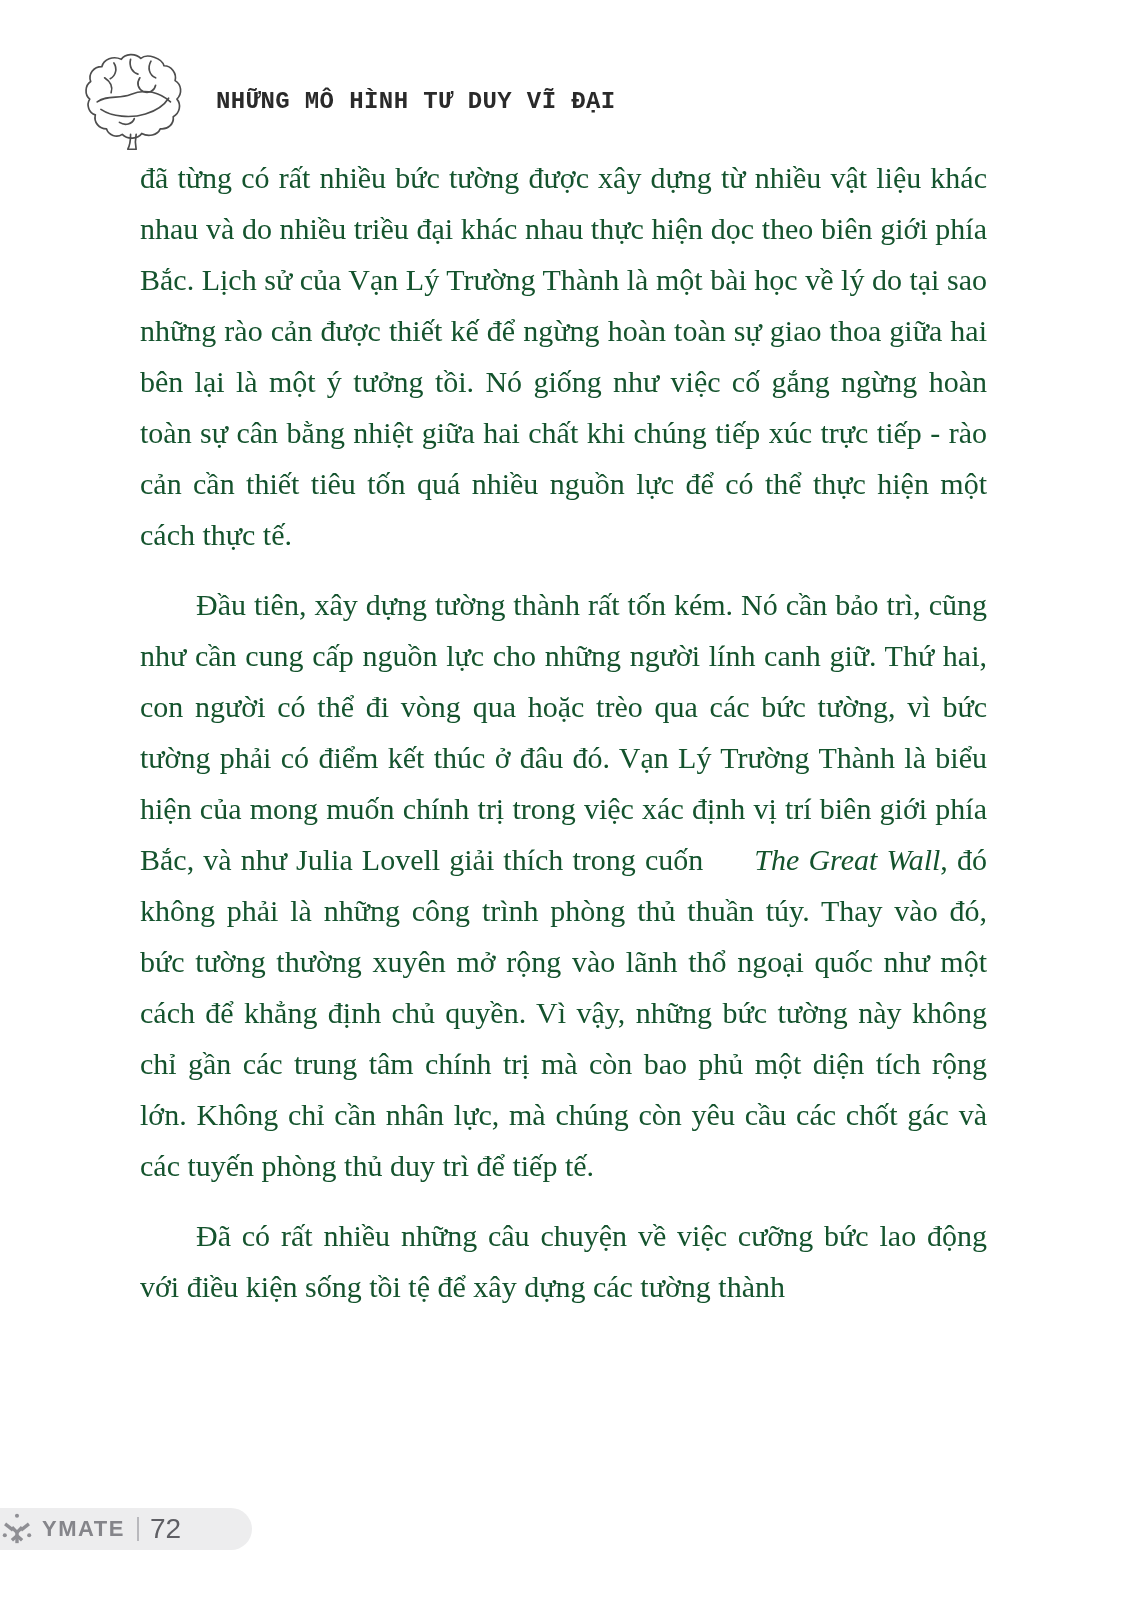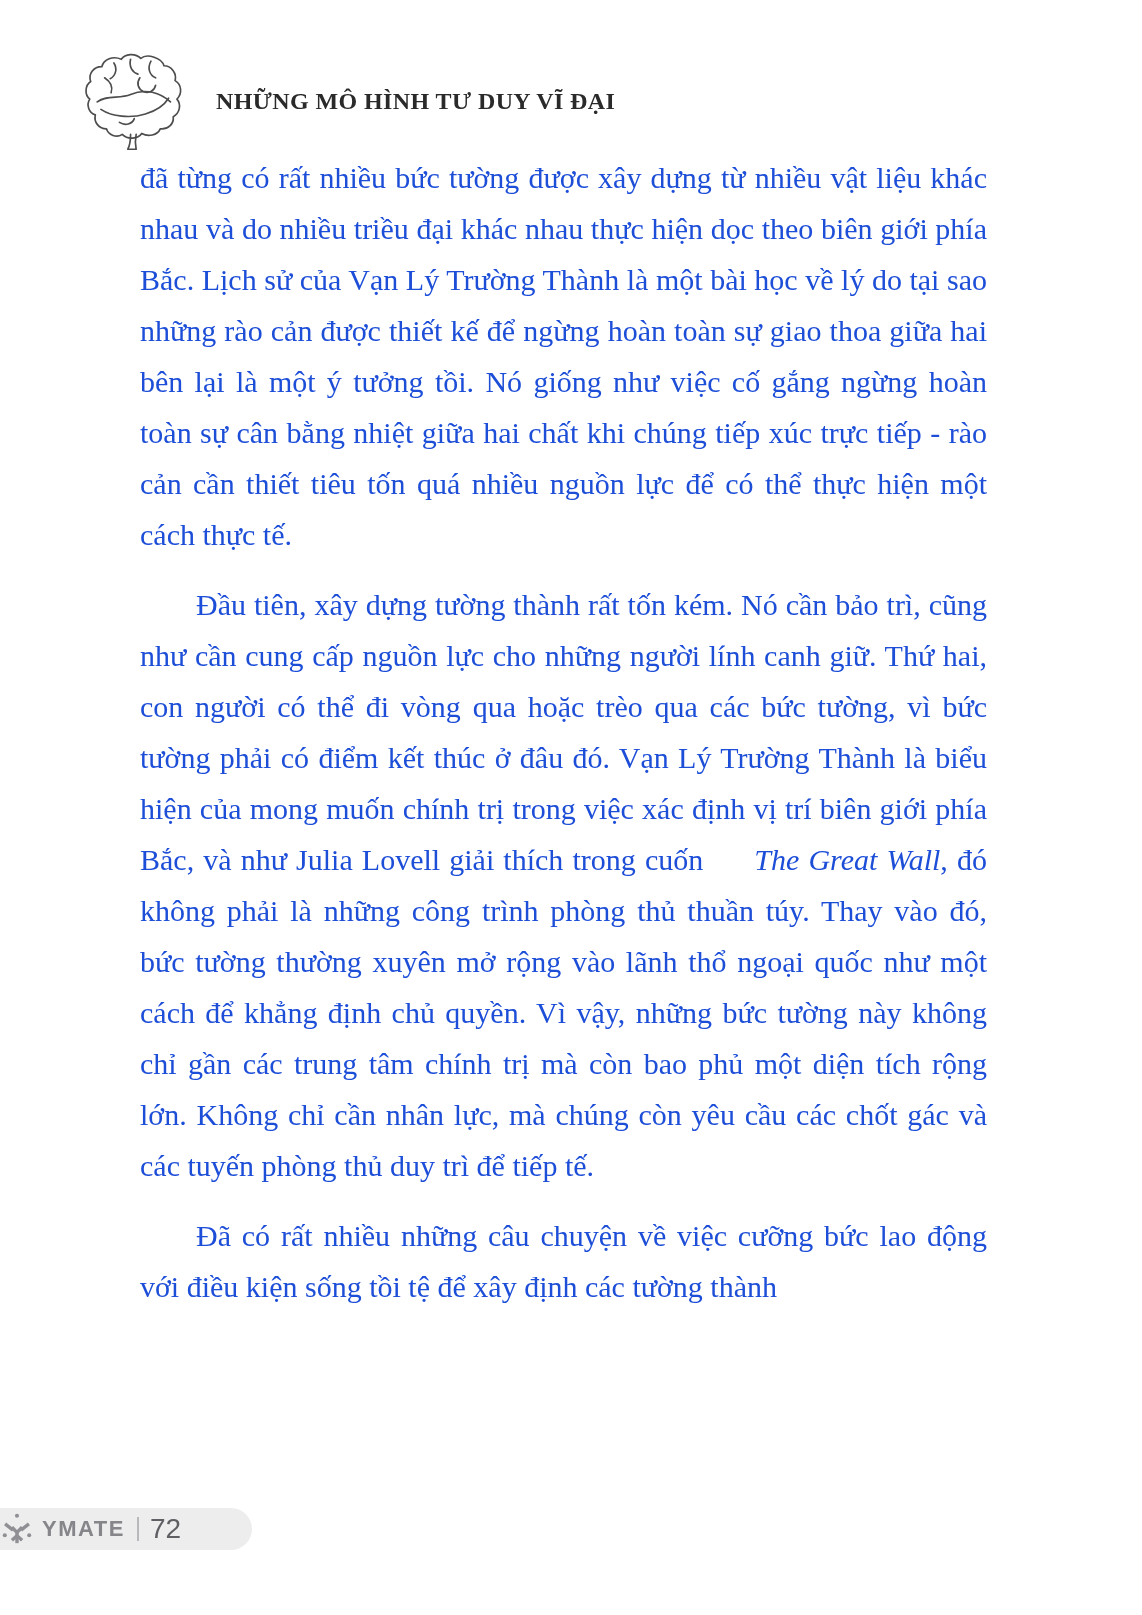--- a/index.html
+++ b/index.html
@@ -17,7 +17,7 @@
   .brain-icon{width:112px;height:102px;flex:0 0 auto;}
   .header-title{
     margin-left:22px;
-    font-family:Liberation Serif, serif;
+    font-family:Liberation Mono, monospace;
     font-weight:700;
     font-size:24px;
     letter-spacing:0.4px;

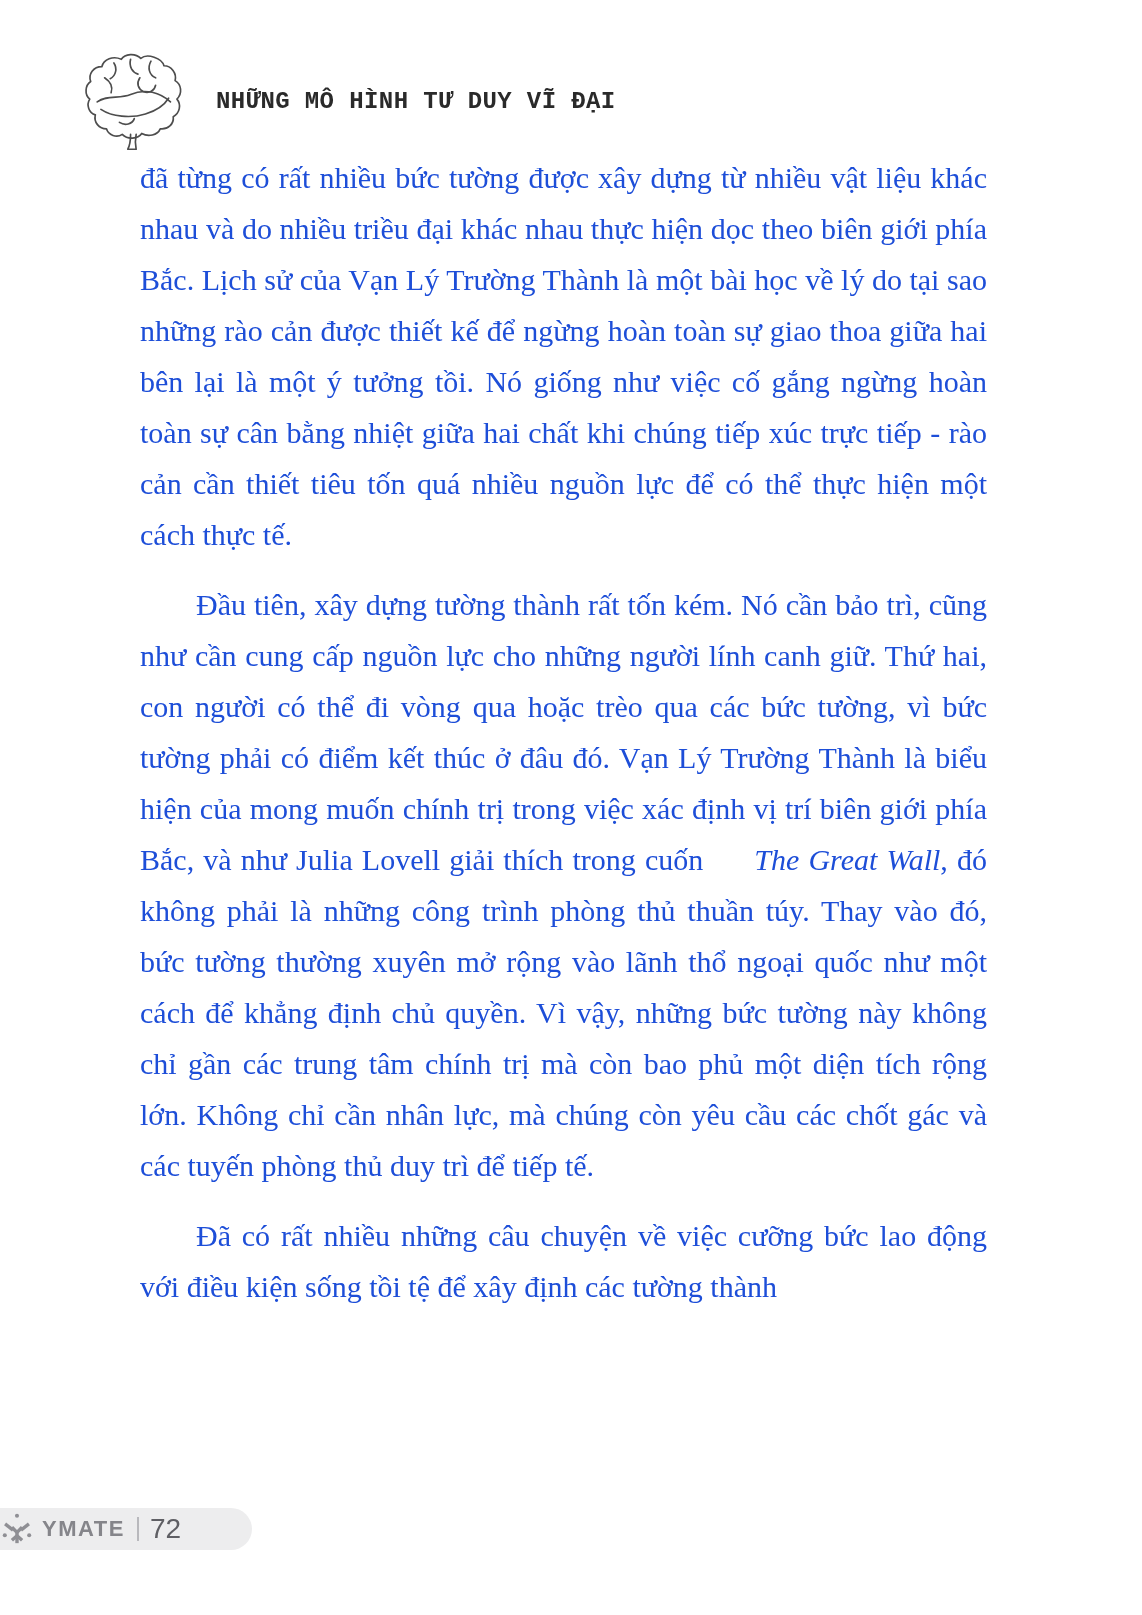--- a/index.html
+++ b/index.html
@@ -30,7 +30,7 @@
     position:absolute;
     left:140px;top:152px;width:847px;
     font-size:30px;line-height:51px;
-    color:#1d4ed8;
+    color:#14532d;
     text-align:justify;
   }
   .main-text p{margin:0 0 19px 0;}

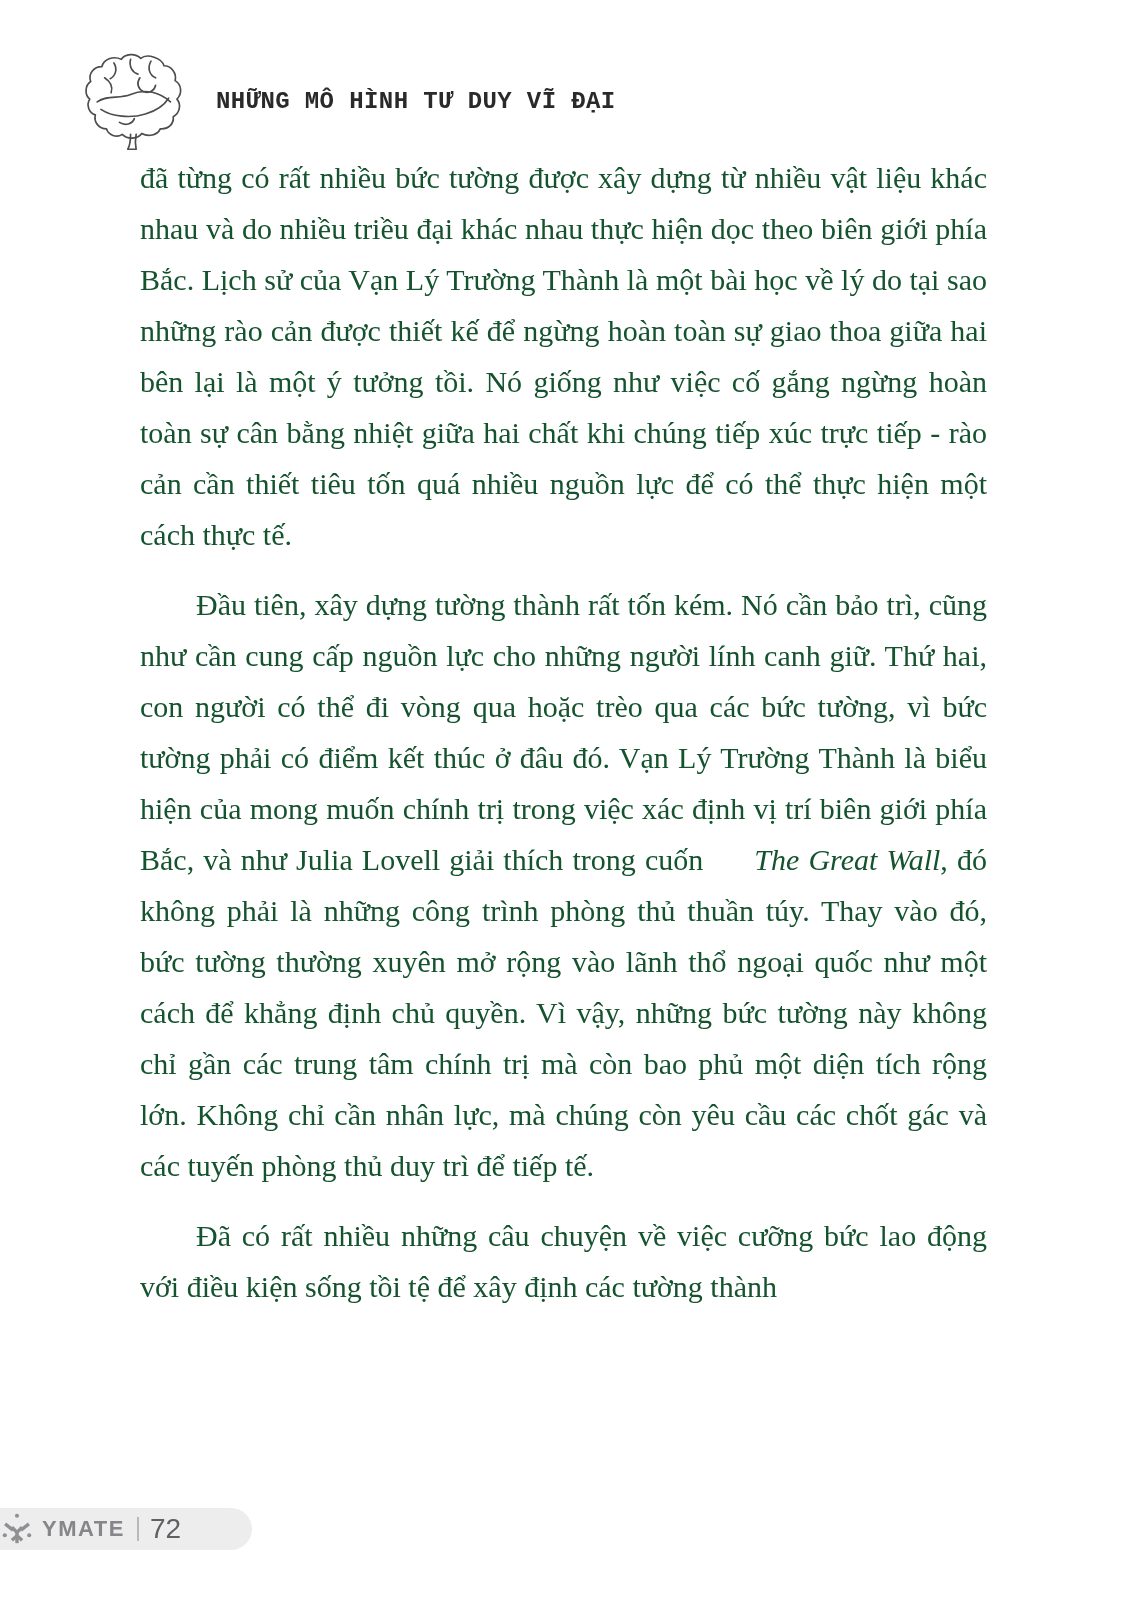--- a/index.html
+++ b/index.html
@@ -108,7 +108,7 @@
   <div class="main-text">
     <p class="para"><span>đã từng có rất nhiều bức tường được xây dựng từ nhiều vật liệu khác nhau và do nhiều triều đại khác nhau thực hiện dọc theo biên giới phía Bắc. Lịch sử của Vạn Lý Trường Thành là một bài học về lý do tại sao những rào cản được thiết kế để ngừng hoàn toàn sự giao thoa giữa hai bên lại là một ý tưởng tồi. Nó giống như việc cố gắng ngừng hoàn toàn sự cân bằng nhiệt giữa hai chất khi chúng tiếp xúc trực tiếp - rào cản cần thiết tiêu tốn quá nhiều nguồn lực để có thể thực hiện một cách thực tế.</span></p>
     <p class="para indent"><span>Đầu tiên, xây dựng tường thành rất tốn kém. Nó cần bảo trì, cũng như cần cung cấp nguồn lực cho những người lính canh giữ. Thứ hai, con người có thể đi vòng qua hoặc trèo qua các bức tường, vì bức tường phải có điểm kết thúc ở đâu đó. Vạn Lý Trường Thành là biểu hiện của mong muốn chính trị trong việc xác định vị trí biên giới phía Bắc, và như Julia Lovell giải thích trong cuốn </span><em class="italic-title">The Great Wall</em><span>, đó không phải là những công trình phòng thủ thuần túy. Thay vào đó, bức tường thường xuyên mở rộng vào lãnh thổ ngoại quốc như một cách để khẳng định chủ quyền. Vì vậy, những bức tường này không chỉ gần các trung tâm chính trị mà còn bao phủ một diện tích rộng lớn. Không chỉ cần nhân lực, mà chúng còn yêu cầu các chốt gác và các tuyến phòng thủ duy trì để tiếp tế.</span></p>
-    <p class="para indent"><span>Đã có rất nhiều những câu chuyện về việc cưỡng bức lao động với điều kiện sống tồi tệ để xây định các tường thành</span></p>
+    <p class="para indent"><span>Đã có rất nhiều những câu chuyện về việc cưỡng bức lao động với điều kiện sống tồi tệ để xây dựng các tường thành</span></p>
   </div>
 
   <div class="footer-badge">

